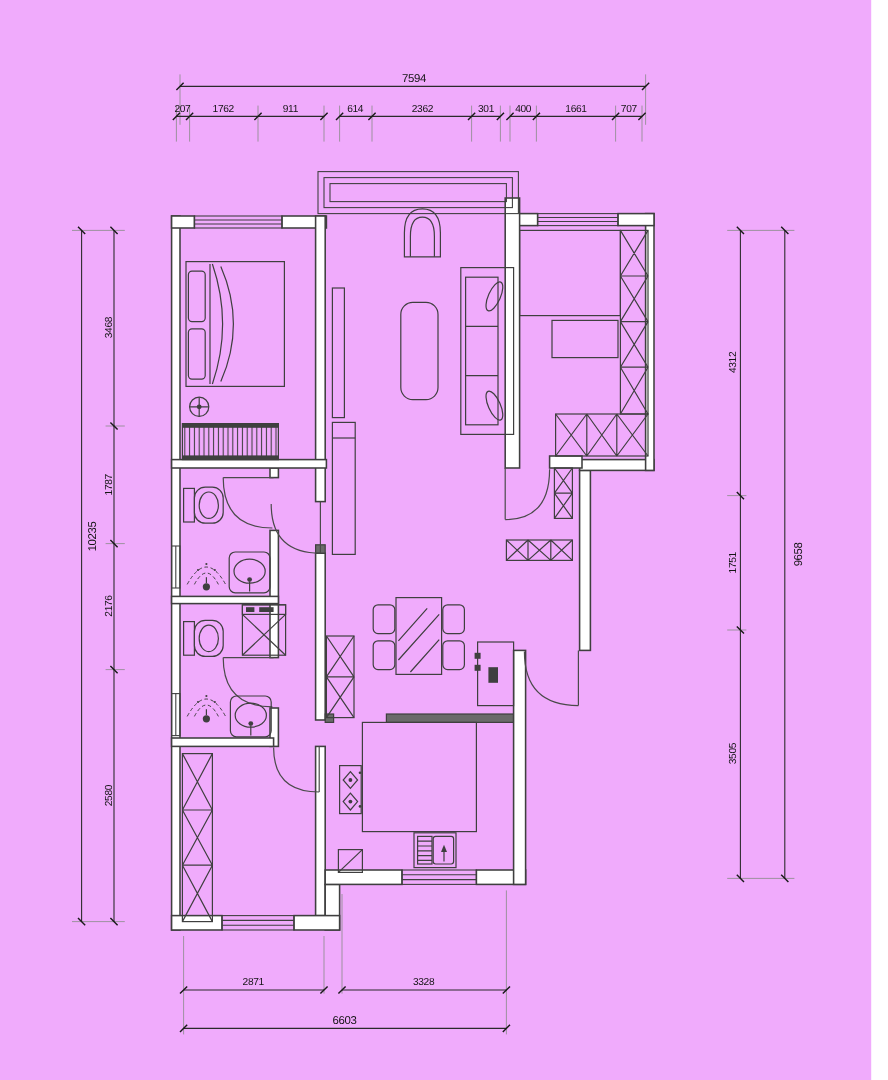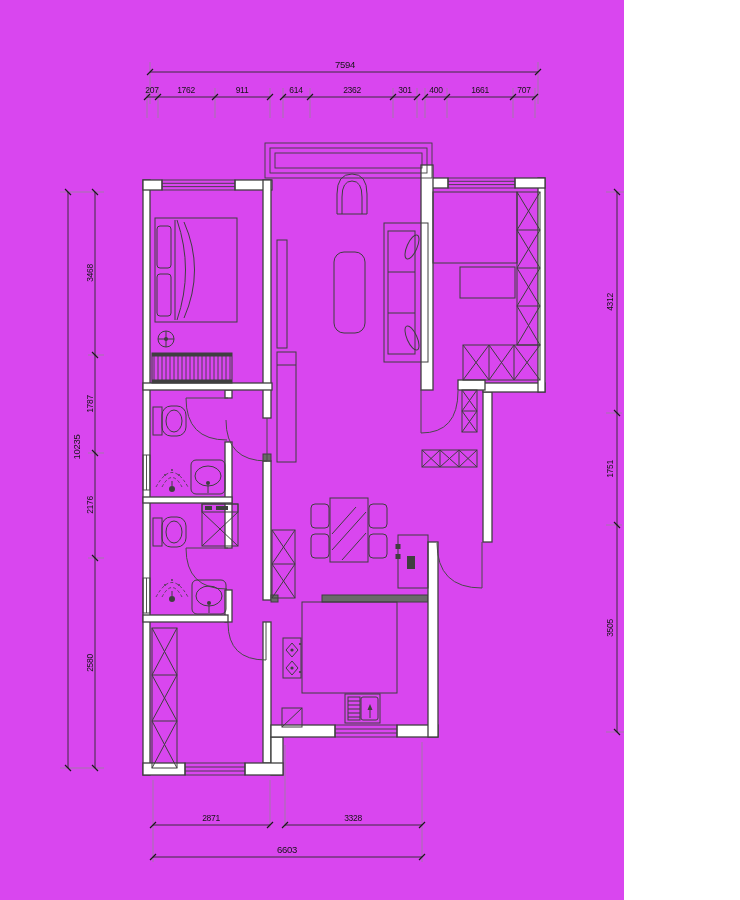--- a/index.html
+++ b/index.html
@@ -4,7 +4,7 @@
 <style>
   html,body{margin:0;padding:0;background:#ffffff;}
   .canvas{
-    position:relative;width:624px;height:900px;background:#d946ef;overflow:hidden;
+    position:relative;width:726px;height:900px;background:#f0abfc;overflow:hidden;
     font-family:"Liberation Sans",sans-serif;
   }
   svg{display:block;}

